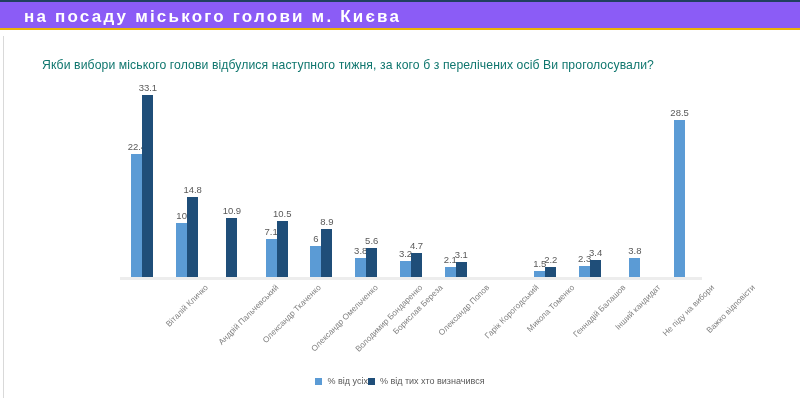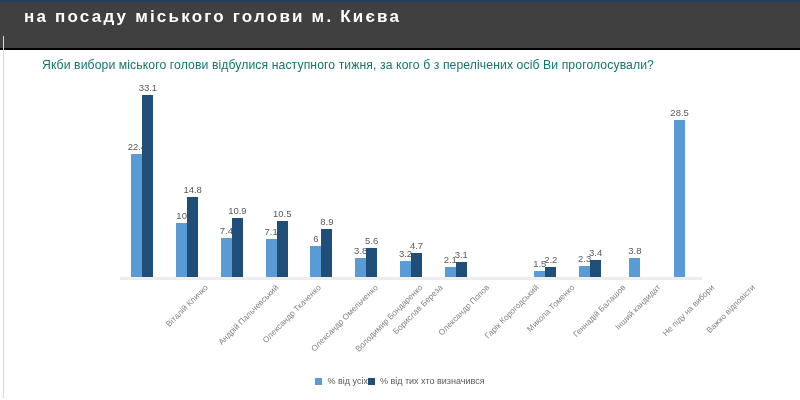--- a/index.html
+++ b/index.html
@@ -17,10 +17,10 @@
   }
   
   #header-bar{
-    position:absolute;left:0;top:0;width:800px;height:50px;
-    background:#404040;
+    position:absolute;left:0;top:0;width:800px;height:30px;
+    background:#8b5cf6;
     border-top:2px solid #21405f;
-    border-bottom:2px solid #000000;
+    border-bottom:2px solid #eab308;
     box-sizing:border-box;
   }
   #header-title{

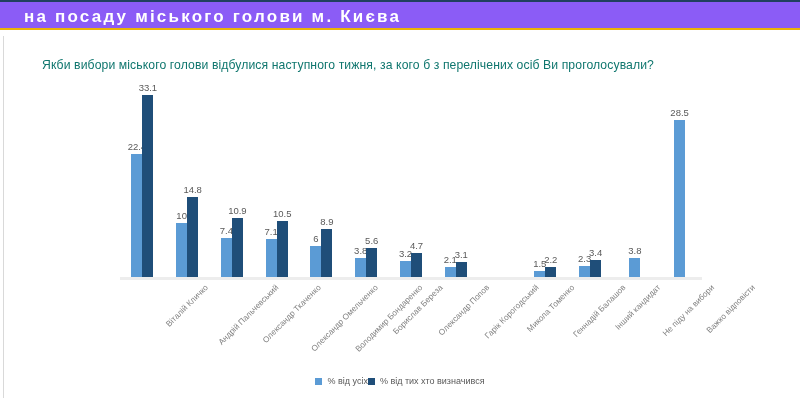--- a/index.html
+++ b/index.html
@@ -133,10 +133,6 @@
         </div>
       </div>
       <div class="group" style="left: 89.5385px; width: 44.7692px;">
-        <div class="bar-wrap">
-          <div class="val" style="bottom: 43.2286px;">7.4</div>
-          <div class="bar s1" style="height: 41.2286px;"></div>
-        </div>
         <div class="bar-wrap">
           <div class="val" style="bottom: 62.7286px;">10.9</div>
           <div class="bar s2" style="height: 60.7286px;"></div>

